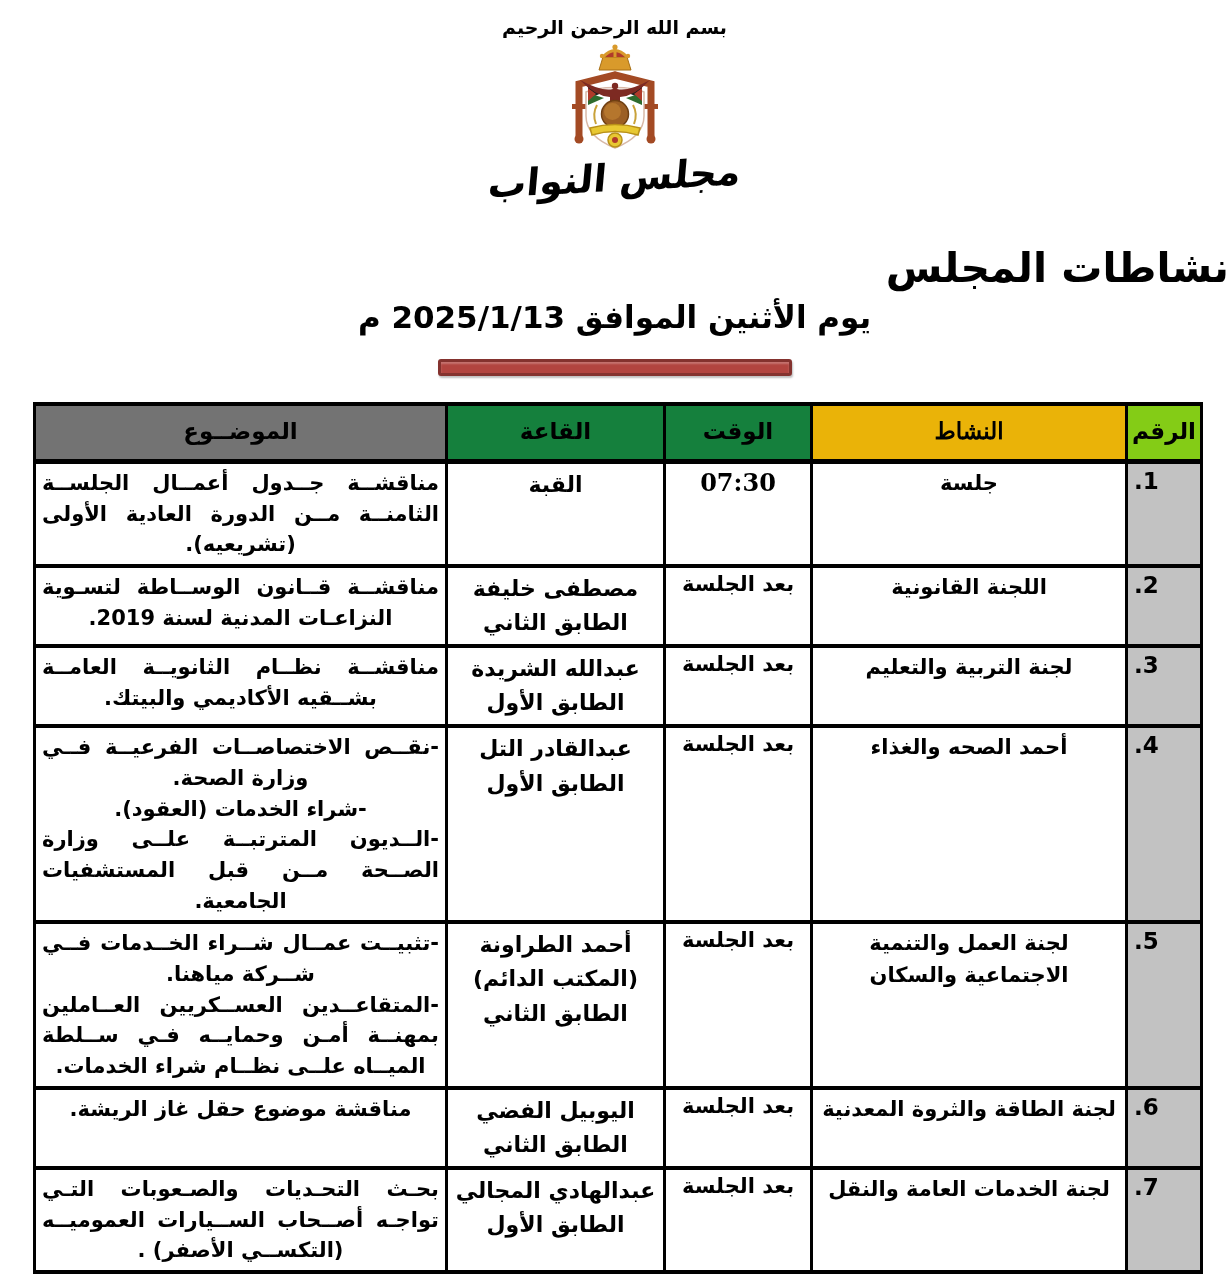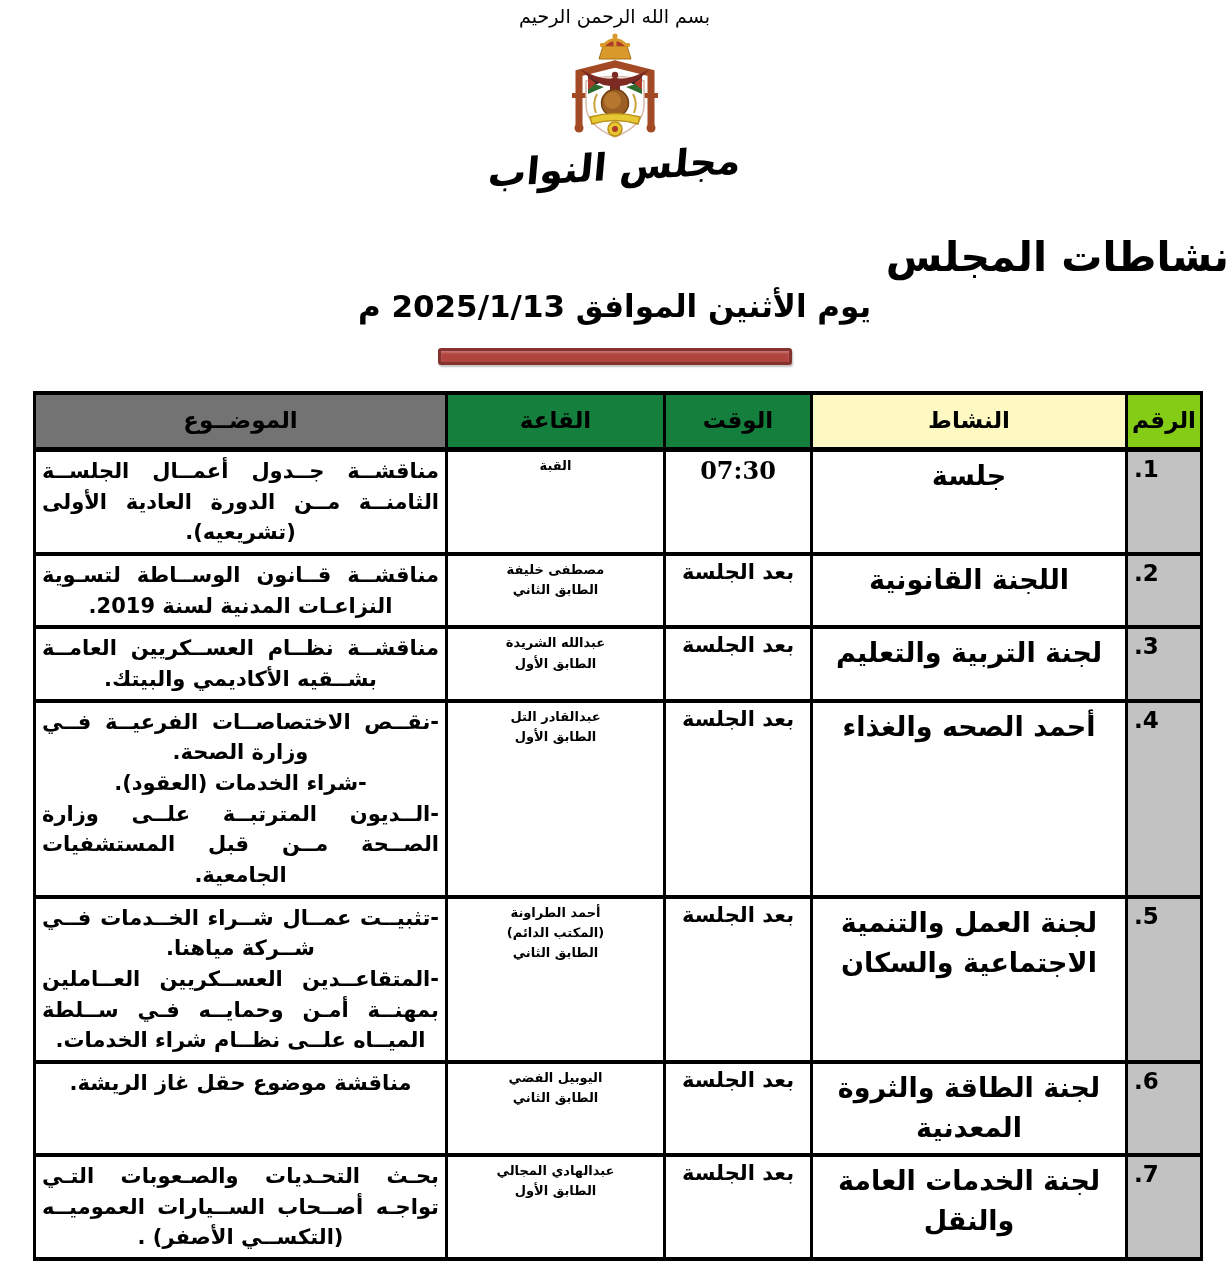--- a/index.html
+++ b/index.html
@@ -16,10 +16,10 @@
 
   
   .bismillah {
-    padding-top: 5px;
+    padding-top: 16px;
     text-align: center;
     font-size: 19px;
-    font-weight: normal;
+    font-weight: bold;
   }
   .emblem-wrap { text-align: center; margin-top: 6px; height: 112px; }
   .org-name {

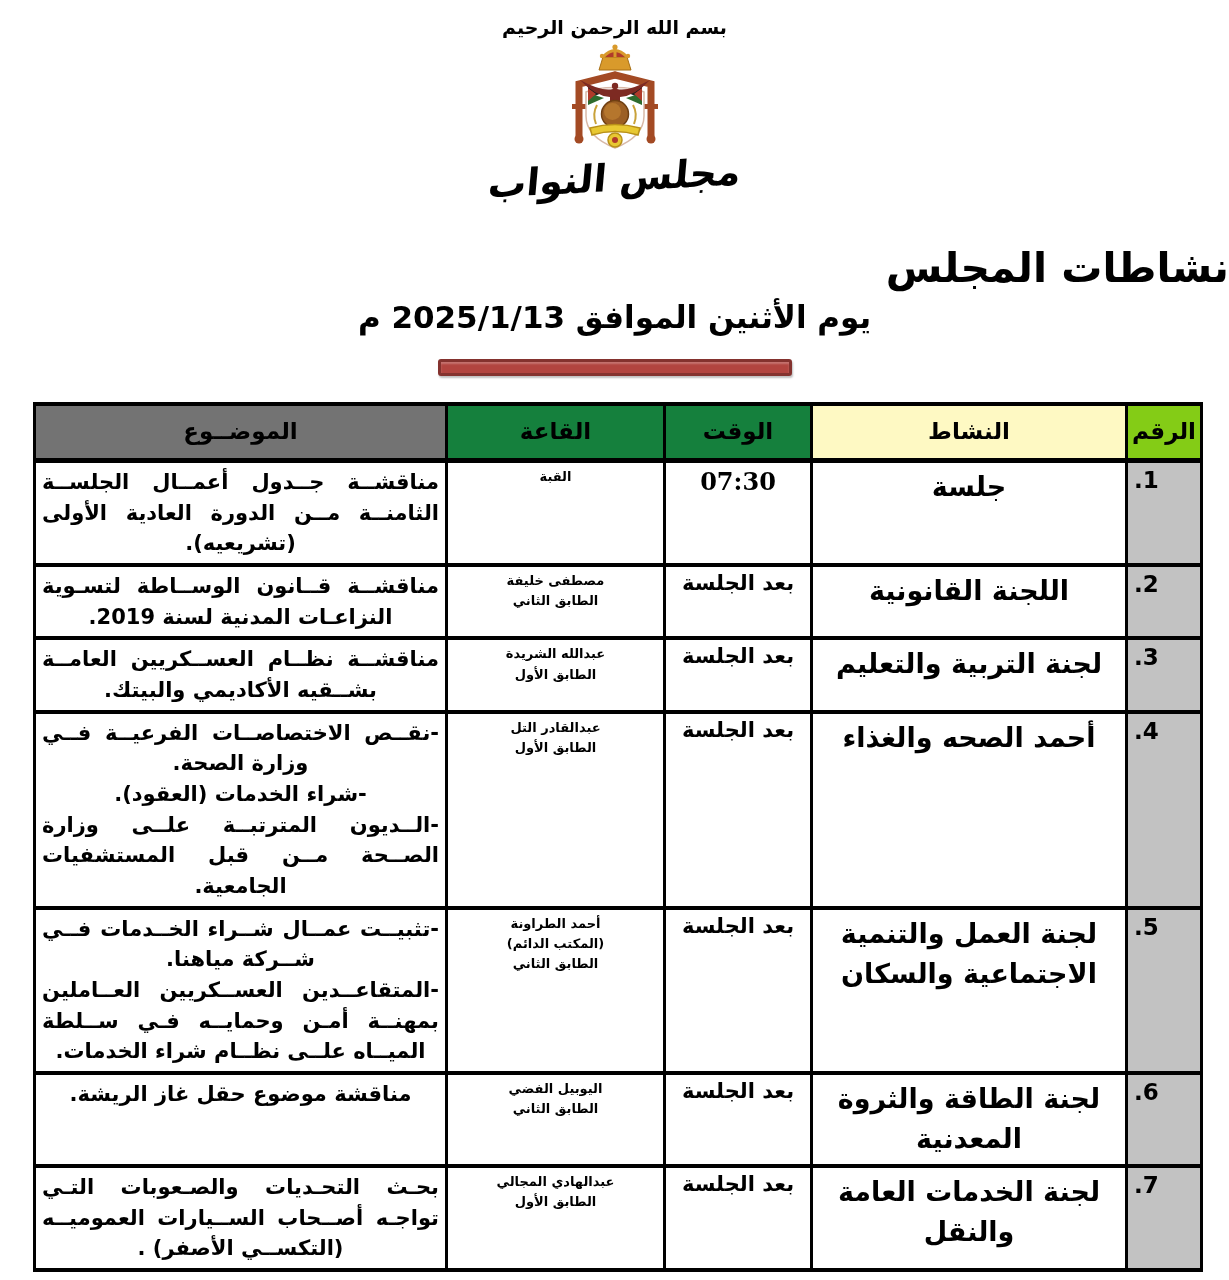--- a/index.html
+++ b/index.html
@@ -191,7 +191,7 @@
       <thead>
         <tr>
           <th style="background: #84cc16;">الرقم</th>
-          <th style="background: #fef9c3;">النشاط</th>
+          <th style="background: #eab308; font-family: Liberation Serif, serif;">النشاط</th>
           <th style="background: #15803d;">الوقت</th>
           <th style="background: #15803d;">القاعة</th>
           <th style="background: #737373;">الموضــوع</th>

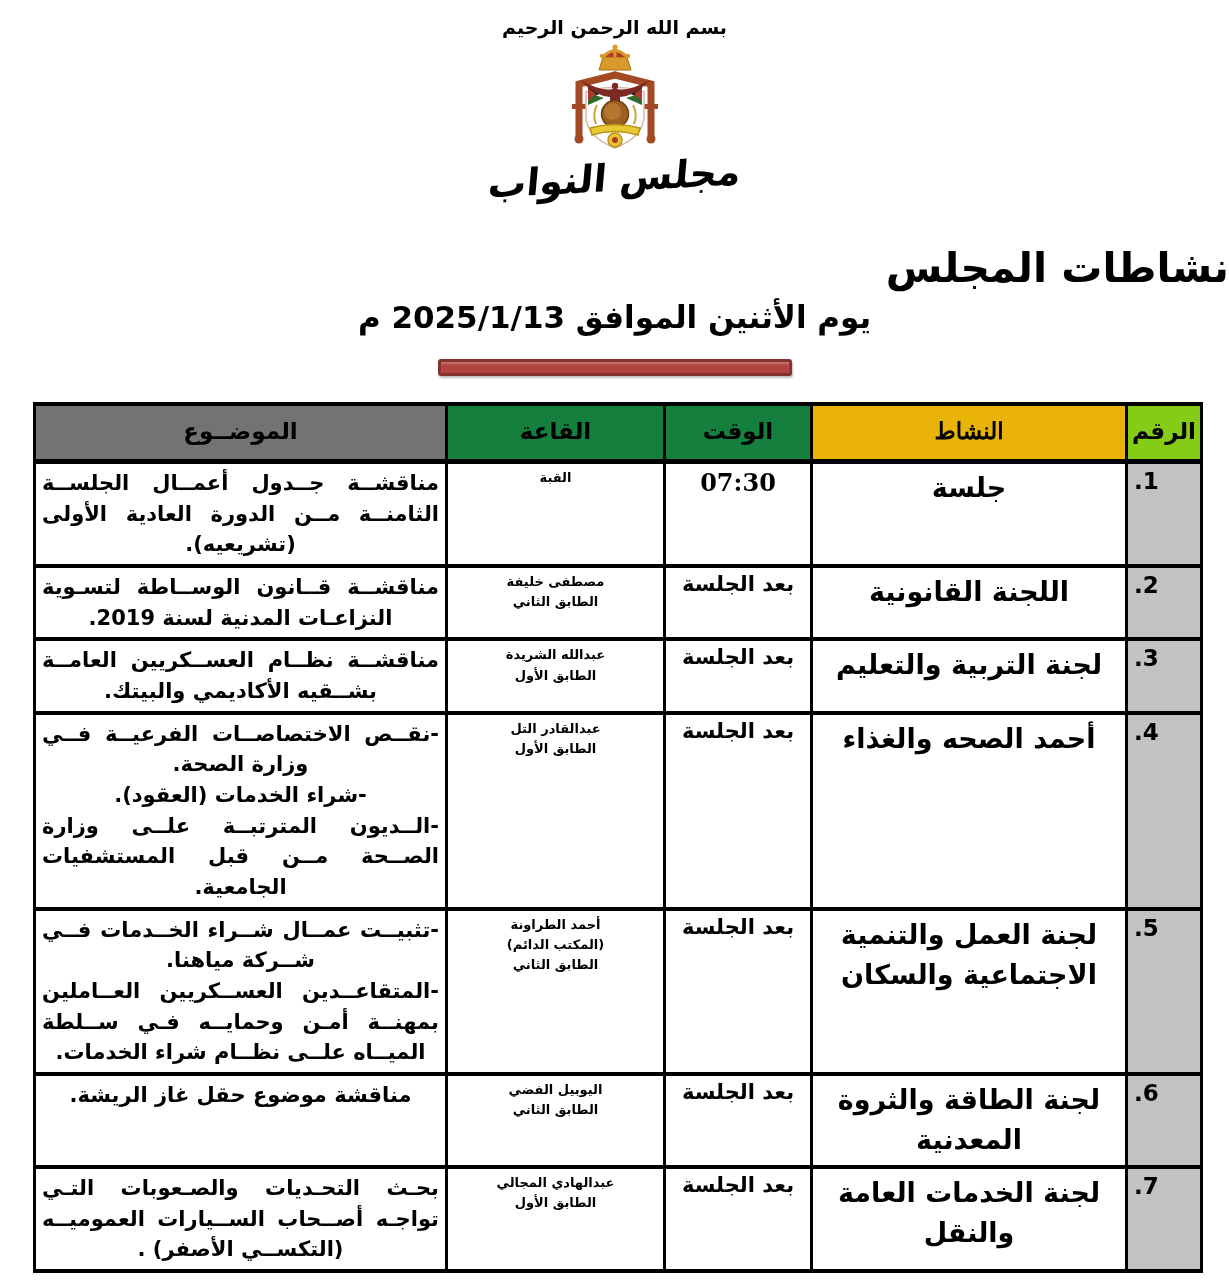--- a/index.html
+++ b/index.html
@@ -95,7 +95,7 @@
   }
   td.col-time.first-time { font-size: 24px; font-family: "DejaVu Serif", serif; }
   td.col-hall {
-    font-size: 13px;
+    font-size: 22px;
     text-align: center;
     white-space: pre-line;
     line-height: 1.55;

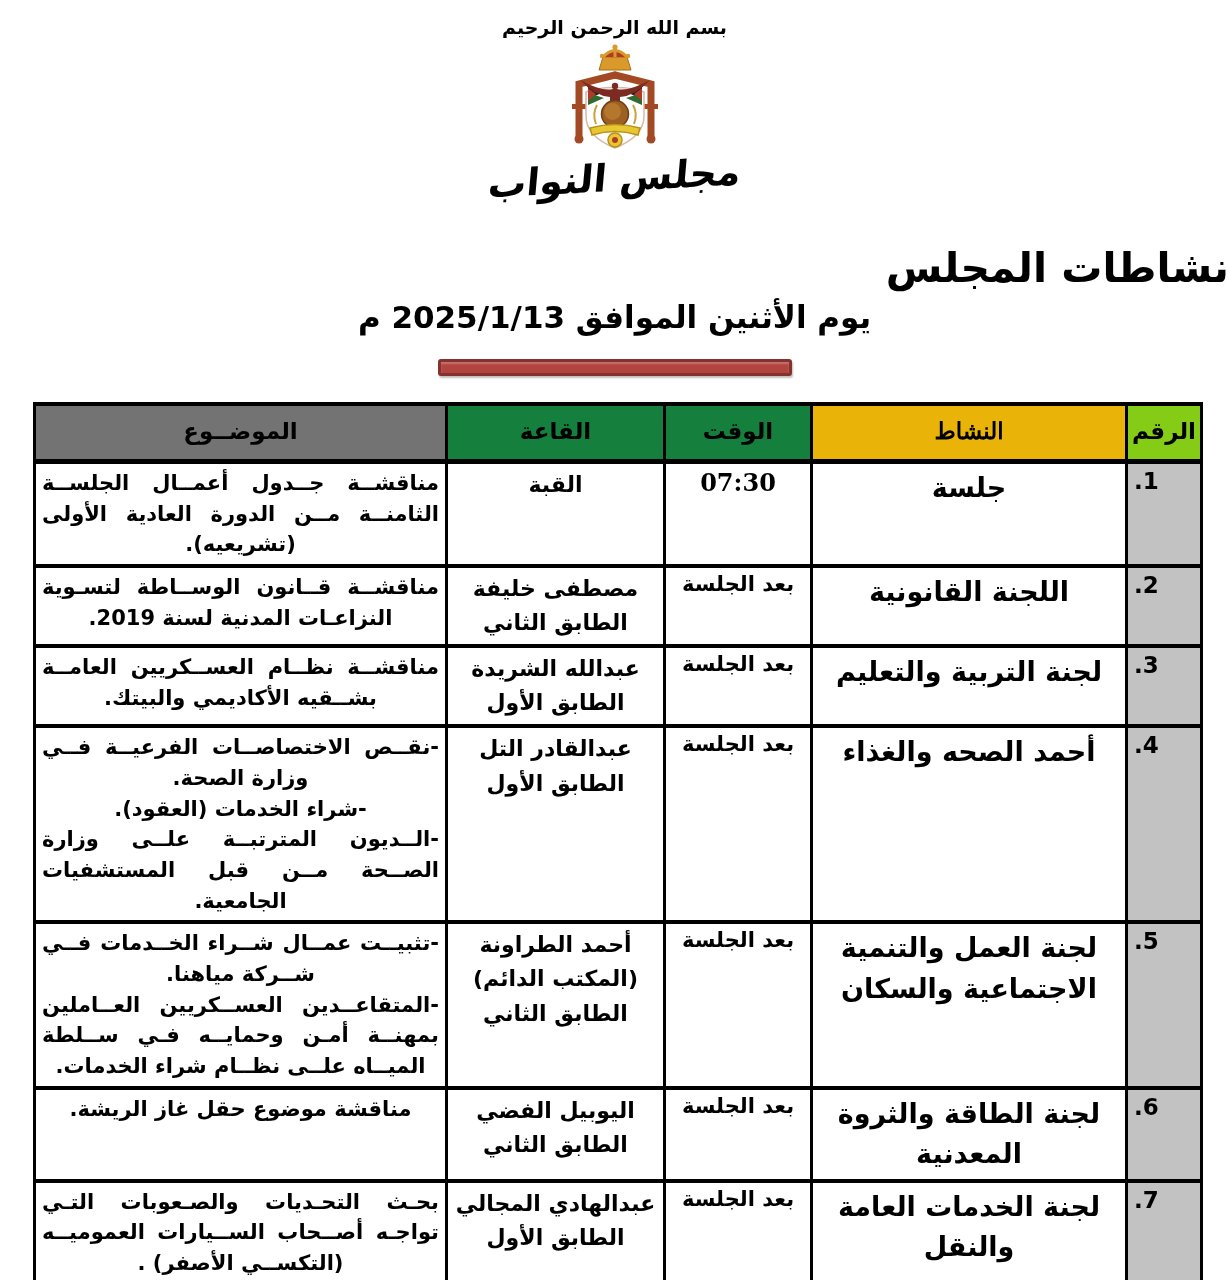--- a/index.html
+++ b/index.html
@@ -83,7 +83,7 @@
     padding: 2px 5px;
   }
   td.col-activity {
-    font-size: 27px;
+    font-size: 21px;
     text-align: center;
     line-height: 1.5;
     padding-top: 7px;

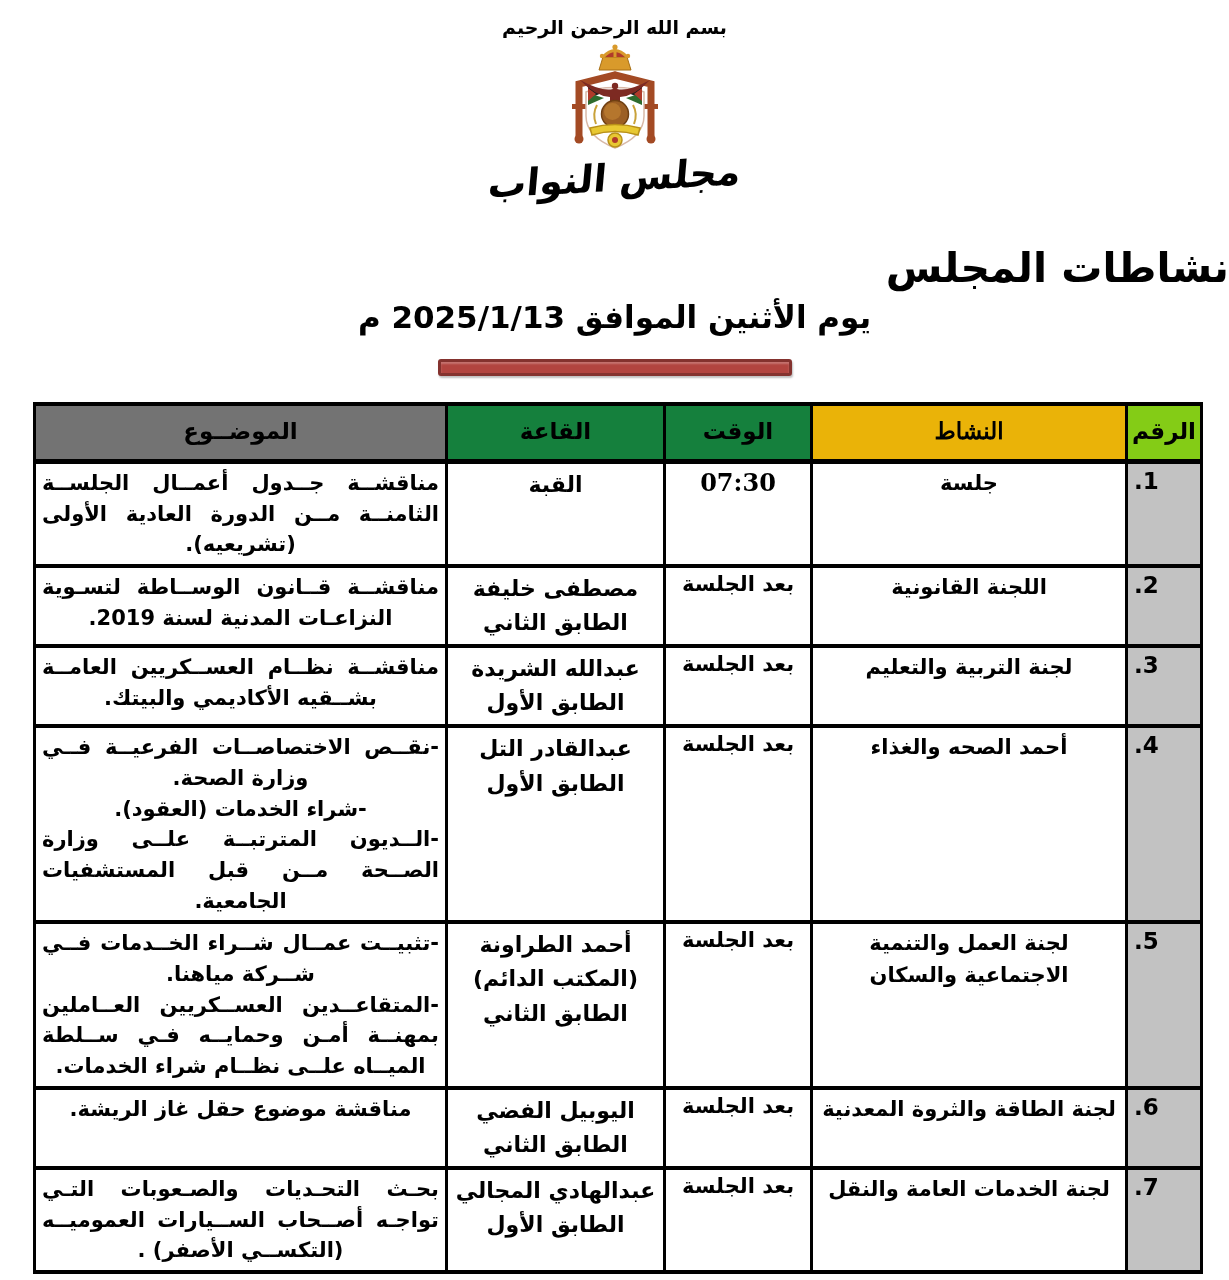--- a/index.html
+++ b/index.html
@@ -219,7 +219,7 @@
             <td class="col-time">بعد الجلسة</td>
             <td class="col-hall">عبدالله الشريدة
 الطابق الأول</td>
-            <td class="col-subject">مناقشــة نظــام العســكريين العامــة بشــقيه الأكاديمي والبيتك.</td>
+            <td class="col-subject">مناقشــة نظــام الثانويــة العامــة بشــقيه الأكاديمي والبيتك.</td>
           </tr>
           <tr>
             <td class="col-num" style="background: rgb(194, 194, 194);">4.</td>

